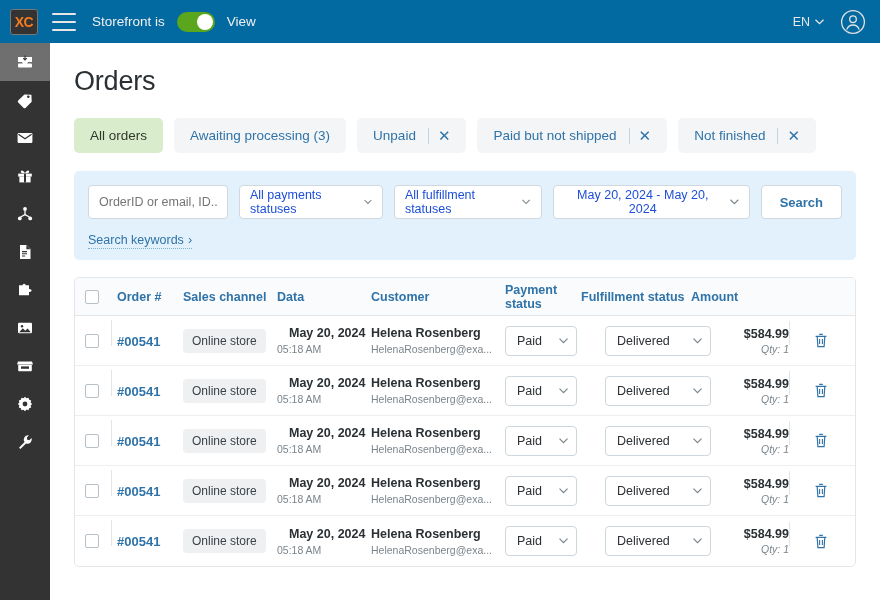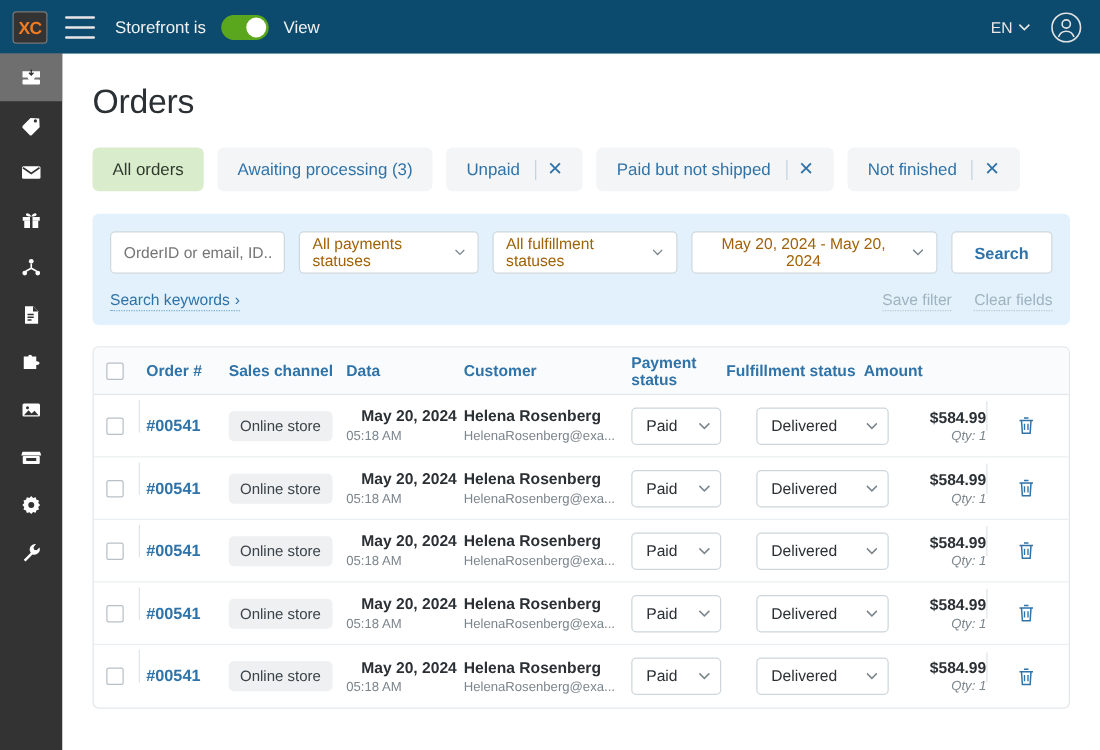--- a/index.html
+++ b/index.html
@@ -13,7 +13,7 @@
 
   
   .topbar {
-    height: 43px; background: #0c4a6e; flex: 0 0 43px;
+    height: 43px; background: #0369a1; flex: 0 0 43px;
     display: flex; align-items: center; padding: 0 14px 0 10px;
     color: #ffffff;
   }

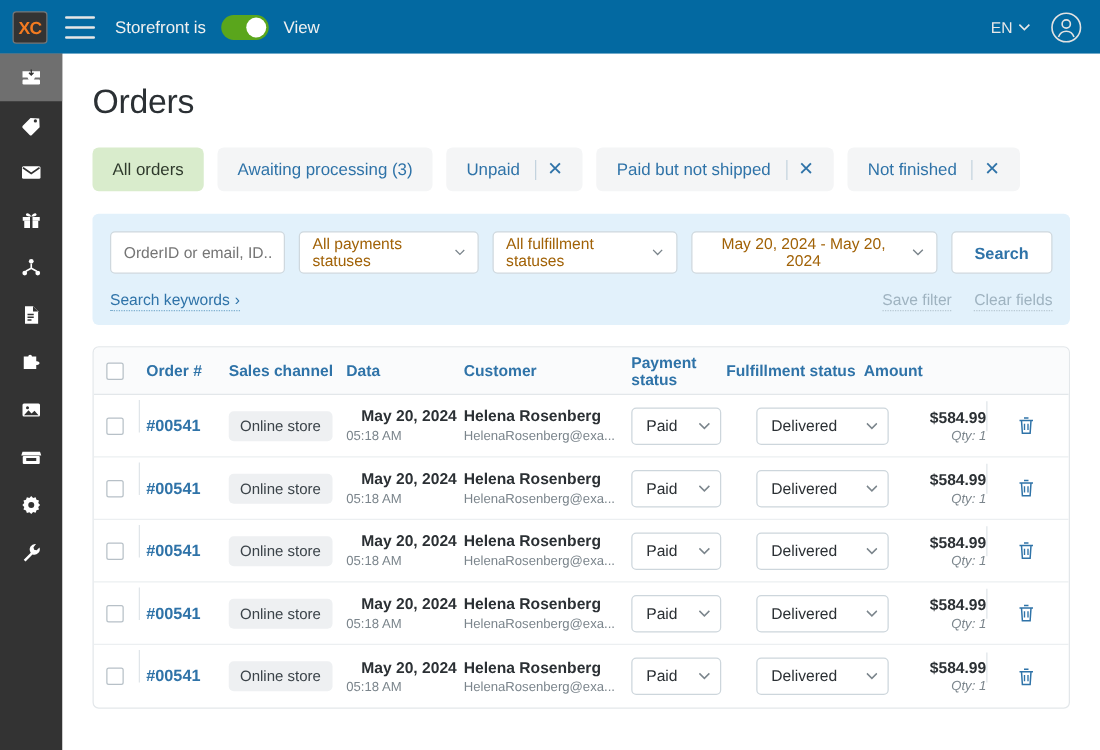--- a/index.html
+++ b/index.html
@@ -77,7 +77,7 @@
   .search-row { display: flex; gap: 11px; align-items: center; }
   .sfield {
     background: #ffffff; border: 1px solid #cfd8de; border-radius: 4px; height: 34px;
-    display: flex; align-items: center; padding: 0 10px; font-size: 12.5px; color: #a16207;
+    display: flex; align-items: center; padding: 0 10px; font-size: 12.5px; color: #1d4ed8;
   }
   .sfield.input { width: 140px; color: #8a9196; }
   .sfield.sel { justify-content: space-between; gap: 8px; cursor: pointer; }

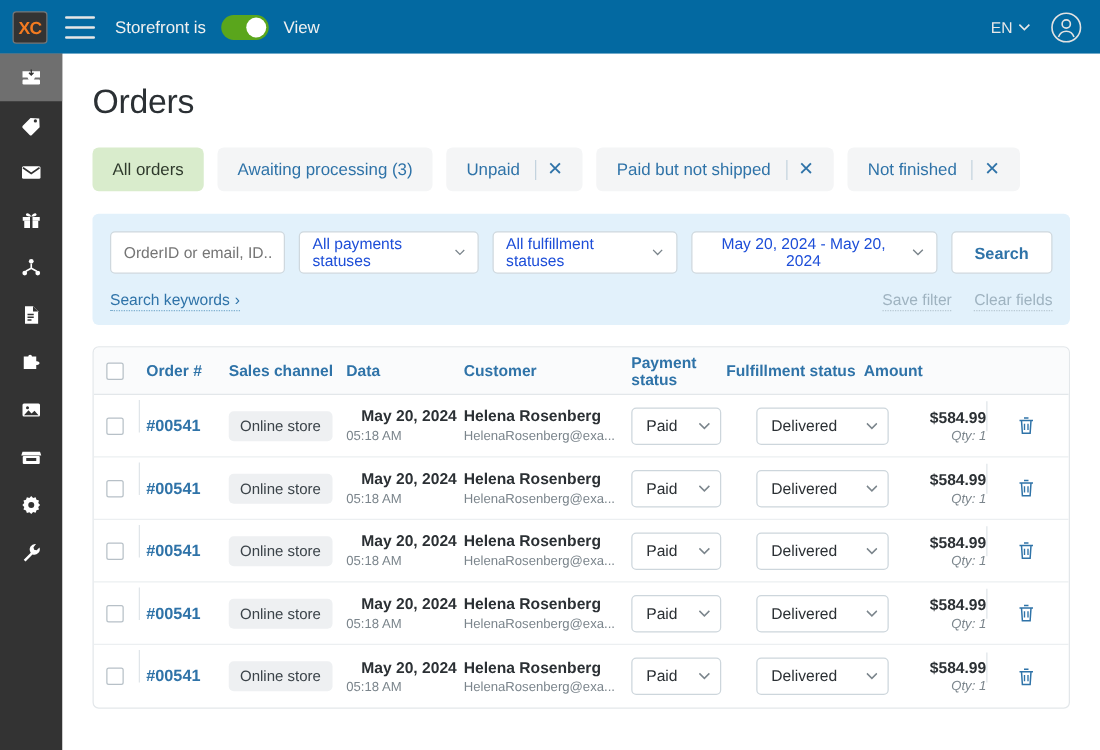--- a/index.html
+++ b/index.html
@@ -350,10 +350,6 @@
           <div class="kw">
             <span>Search keywords</span><span class="arrow">›</span>
           </div>
-          <div class="sub-right">
-            <span>Save filter</span>
-            <span>Clear fields</span>
-          </div>
         </div>
       </div>
 

